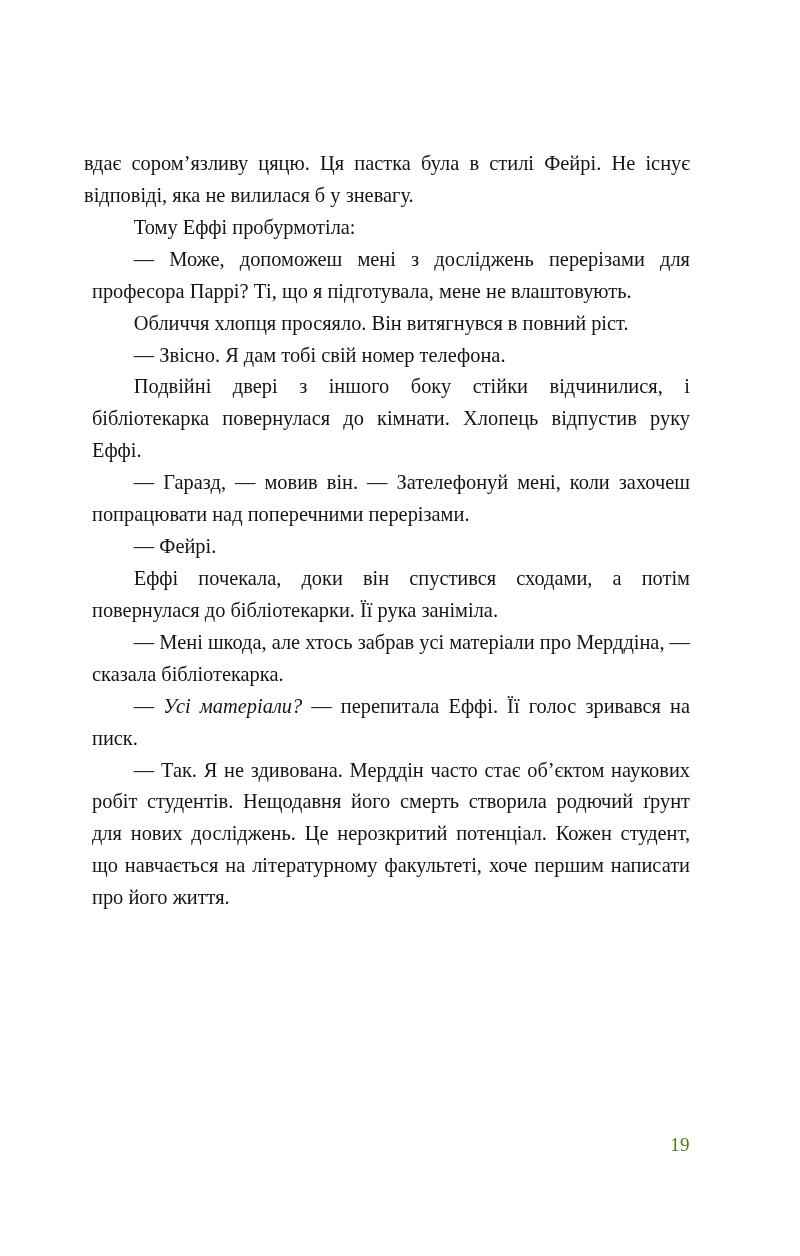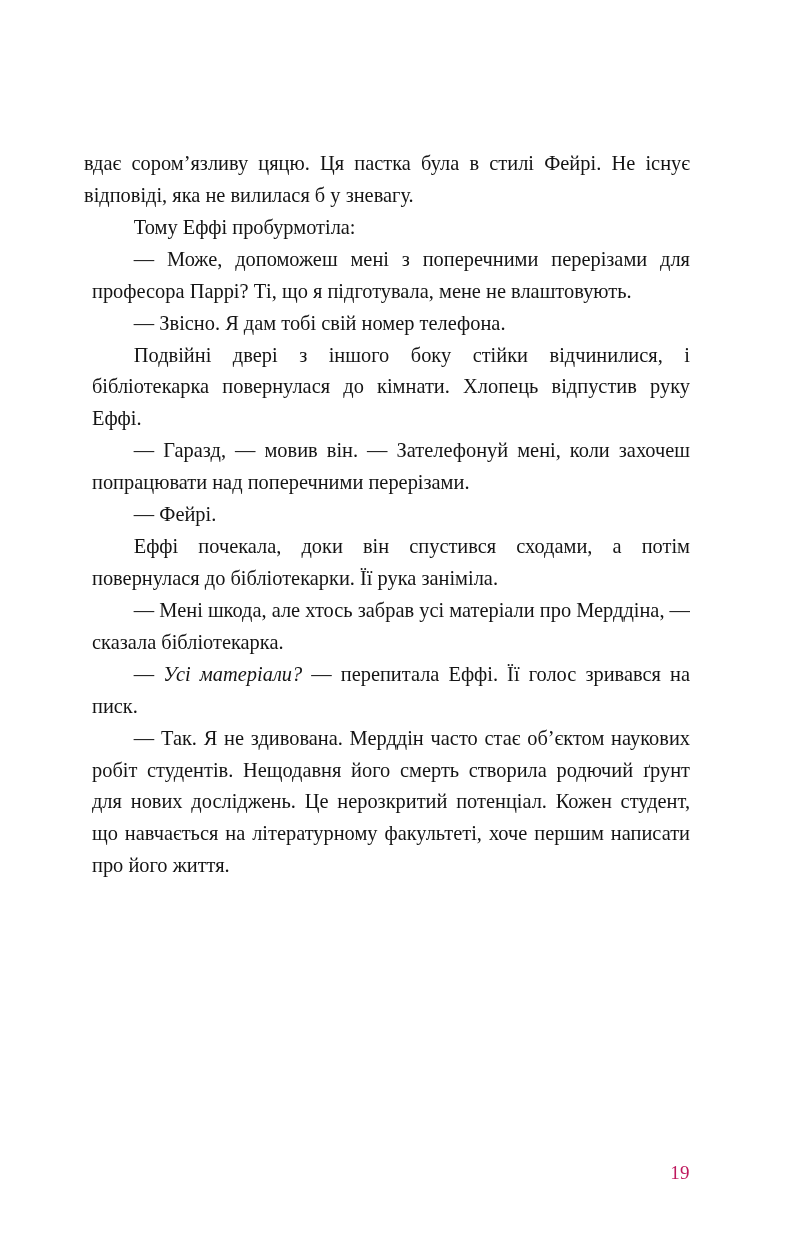--- a/index.html
+++ b/index.html
@@ -54,7 +54,7 @@
   <div class="body-text">
       <p><span>вдає сором’язливу цяцю. Ця пастка була в стилі Фейрі. Не існує відповіді, яка не вилилася б у зневагу.</span></p>
       <p class="indent"><span>Тому Еффі пробурмотіла:</span></p>
-      <p class="indent"><span>— Може, допоможеш мені з поперечними перерізами для професора Паррі? Ті, що я підготувала, мене не влаштовують.</span></p>
+      <p class="indent"><span>— Може, допоможеш мені з досліджень перерізами для професора Паррі? Ті, що я підготувала, мене не влаштовують.</span></p>
       <p class="indent"><span>— Звісно. Я дам тобі свій номер телефона.</span></p>
       <p class="indent"><span>Подвійні двері з іншого боку стійки відчинилися, і бібліотекарка повернулася до кімнати. Хлопець відпустив руку Еффі.</span></p>
       <p class="indent"><span>— Гаразд, — мовив він. — Зателефонуй мені, коли захочеш попрацювати над поперечними перерізами.</span></p>

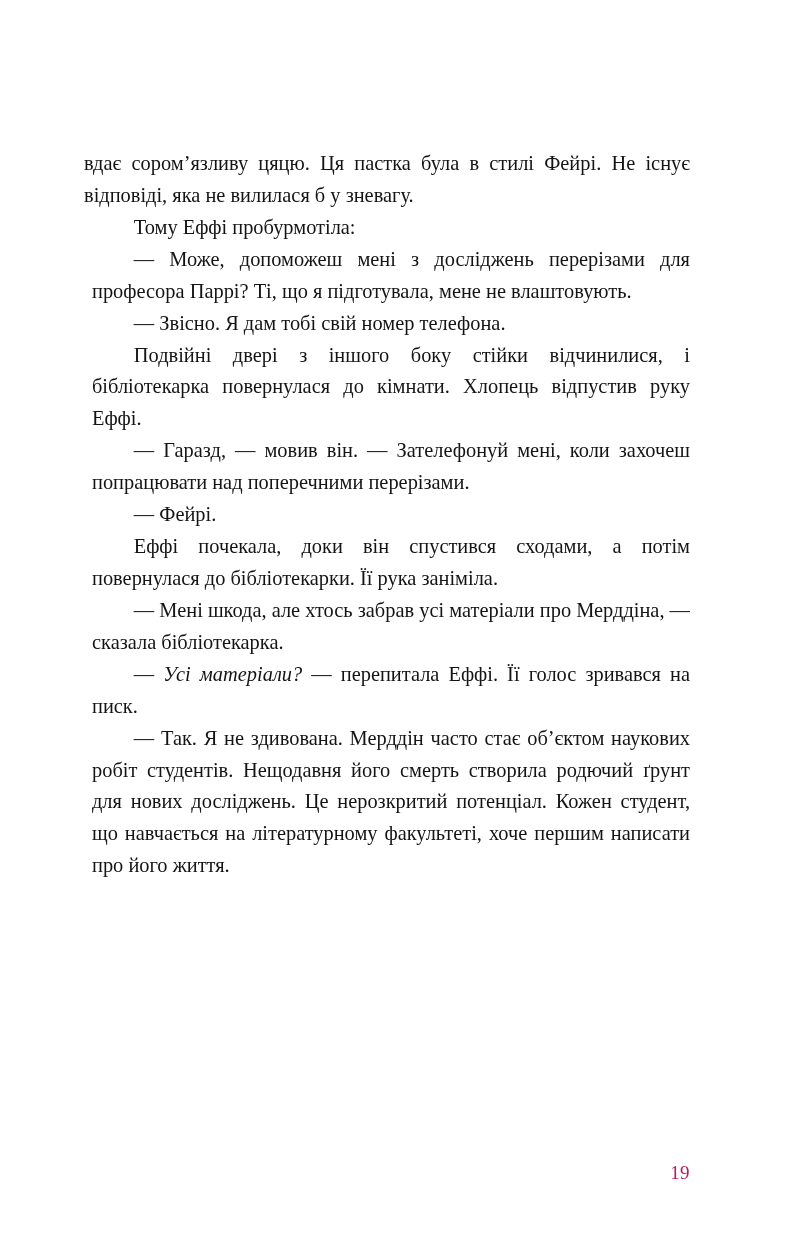--- a/index.html
+++ b/index.html
@@ -55,6 +55,7 @@
       <p><span>вдає сором’язливу цяцю. Ця пастка була в стилі Фейрі. Не існує відповіді, яка не вилилася б у зневагу.</span></p>
       <p class="indent"><span>Тому Еффі пробурмотіла:</span></p>
       <p class="indent"><span>— Може, допоможеш мені з досліджень перерізами для професора Паррі? Ті, що я підготувала, мене не влаштовують.</span></p>
+      <p class="indent"><span>Обличчя хлопця просяяло. Він витягнувся в повний ріст.</span></p>
       <p class="indent"><span>— Звісно. Я дам тобі свій номер телефона.</span></p>
       <p class="indent"><span>Подвійні двері з іншого боку стійки відчинилися, і бібліотекарка повернулася до кімнати. Хлопець відпустив руку Еффі.</span></p>
       <p class="indent"><span>— Гаразд, — мовив він. — Зателефонуй мені, коли захочеш попрацювати над поперечними перерізами.</span></p>

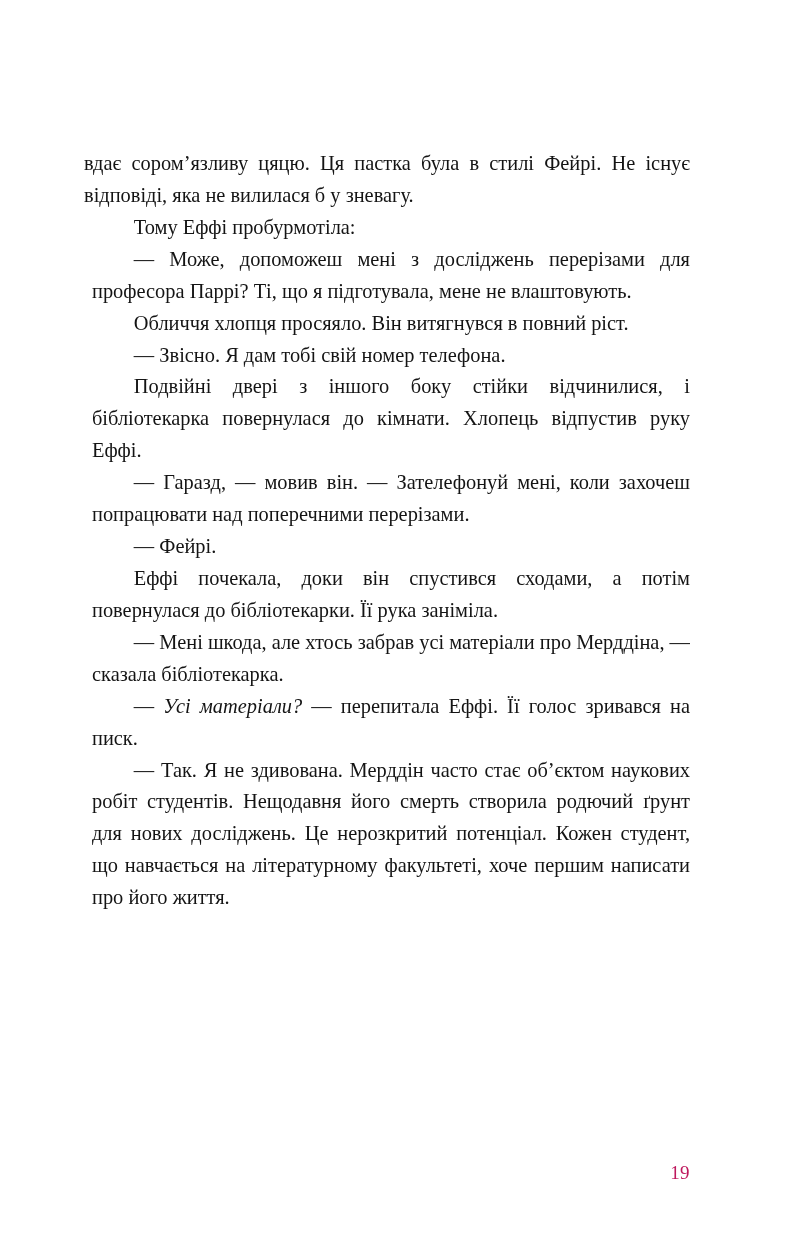--- a/index.html
+++ b/index.html
@@ -41,9 +41,9 @@
   .page-number {
     position: absolute;
     right: 110px;
-    bottom: 72px;
+    bottom: 100px;
     font-size: 19px;
-    color: #be185d;
+    color: #4d7c0f;
     letter-spacing: 0.02em;
   }
 </style>

